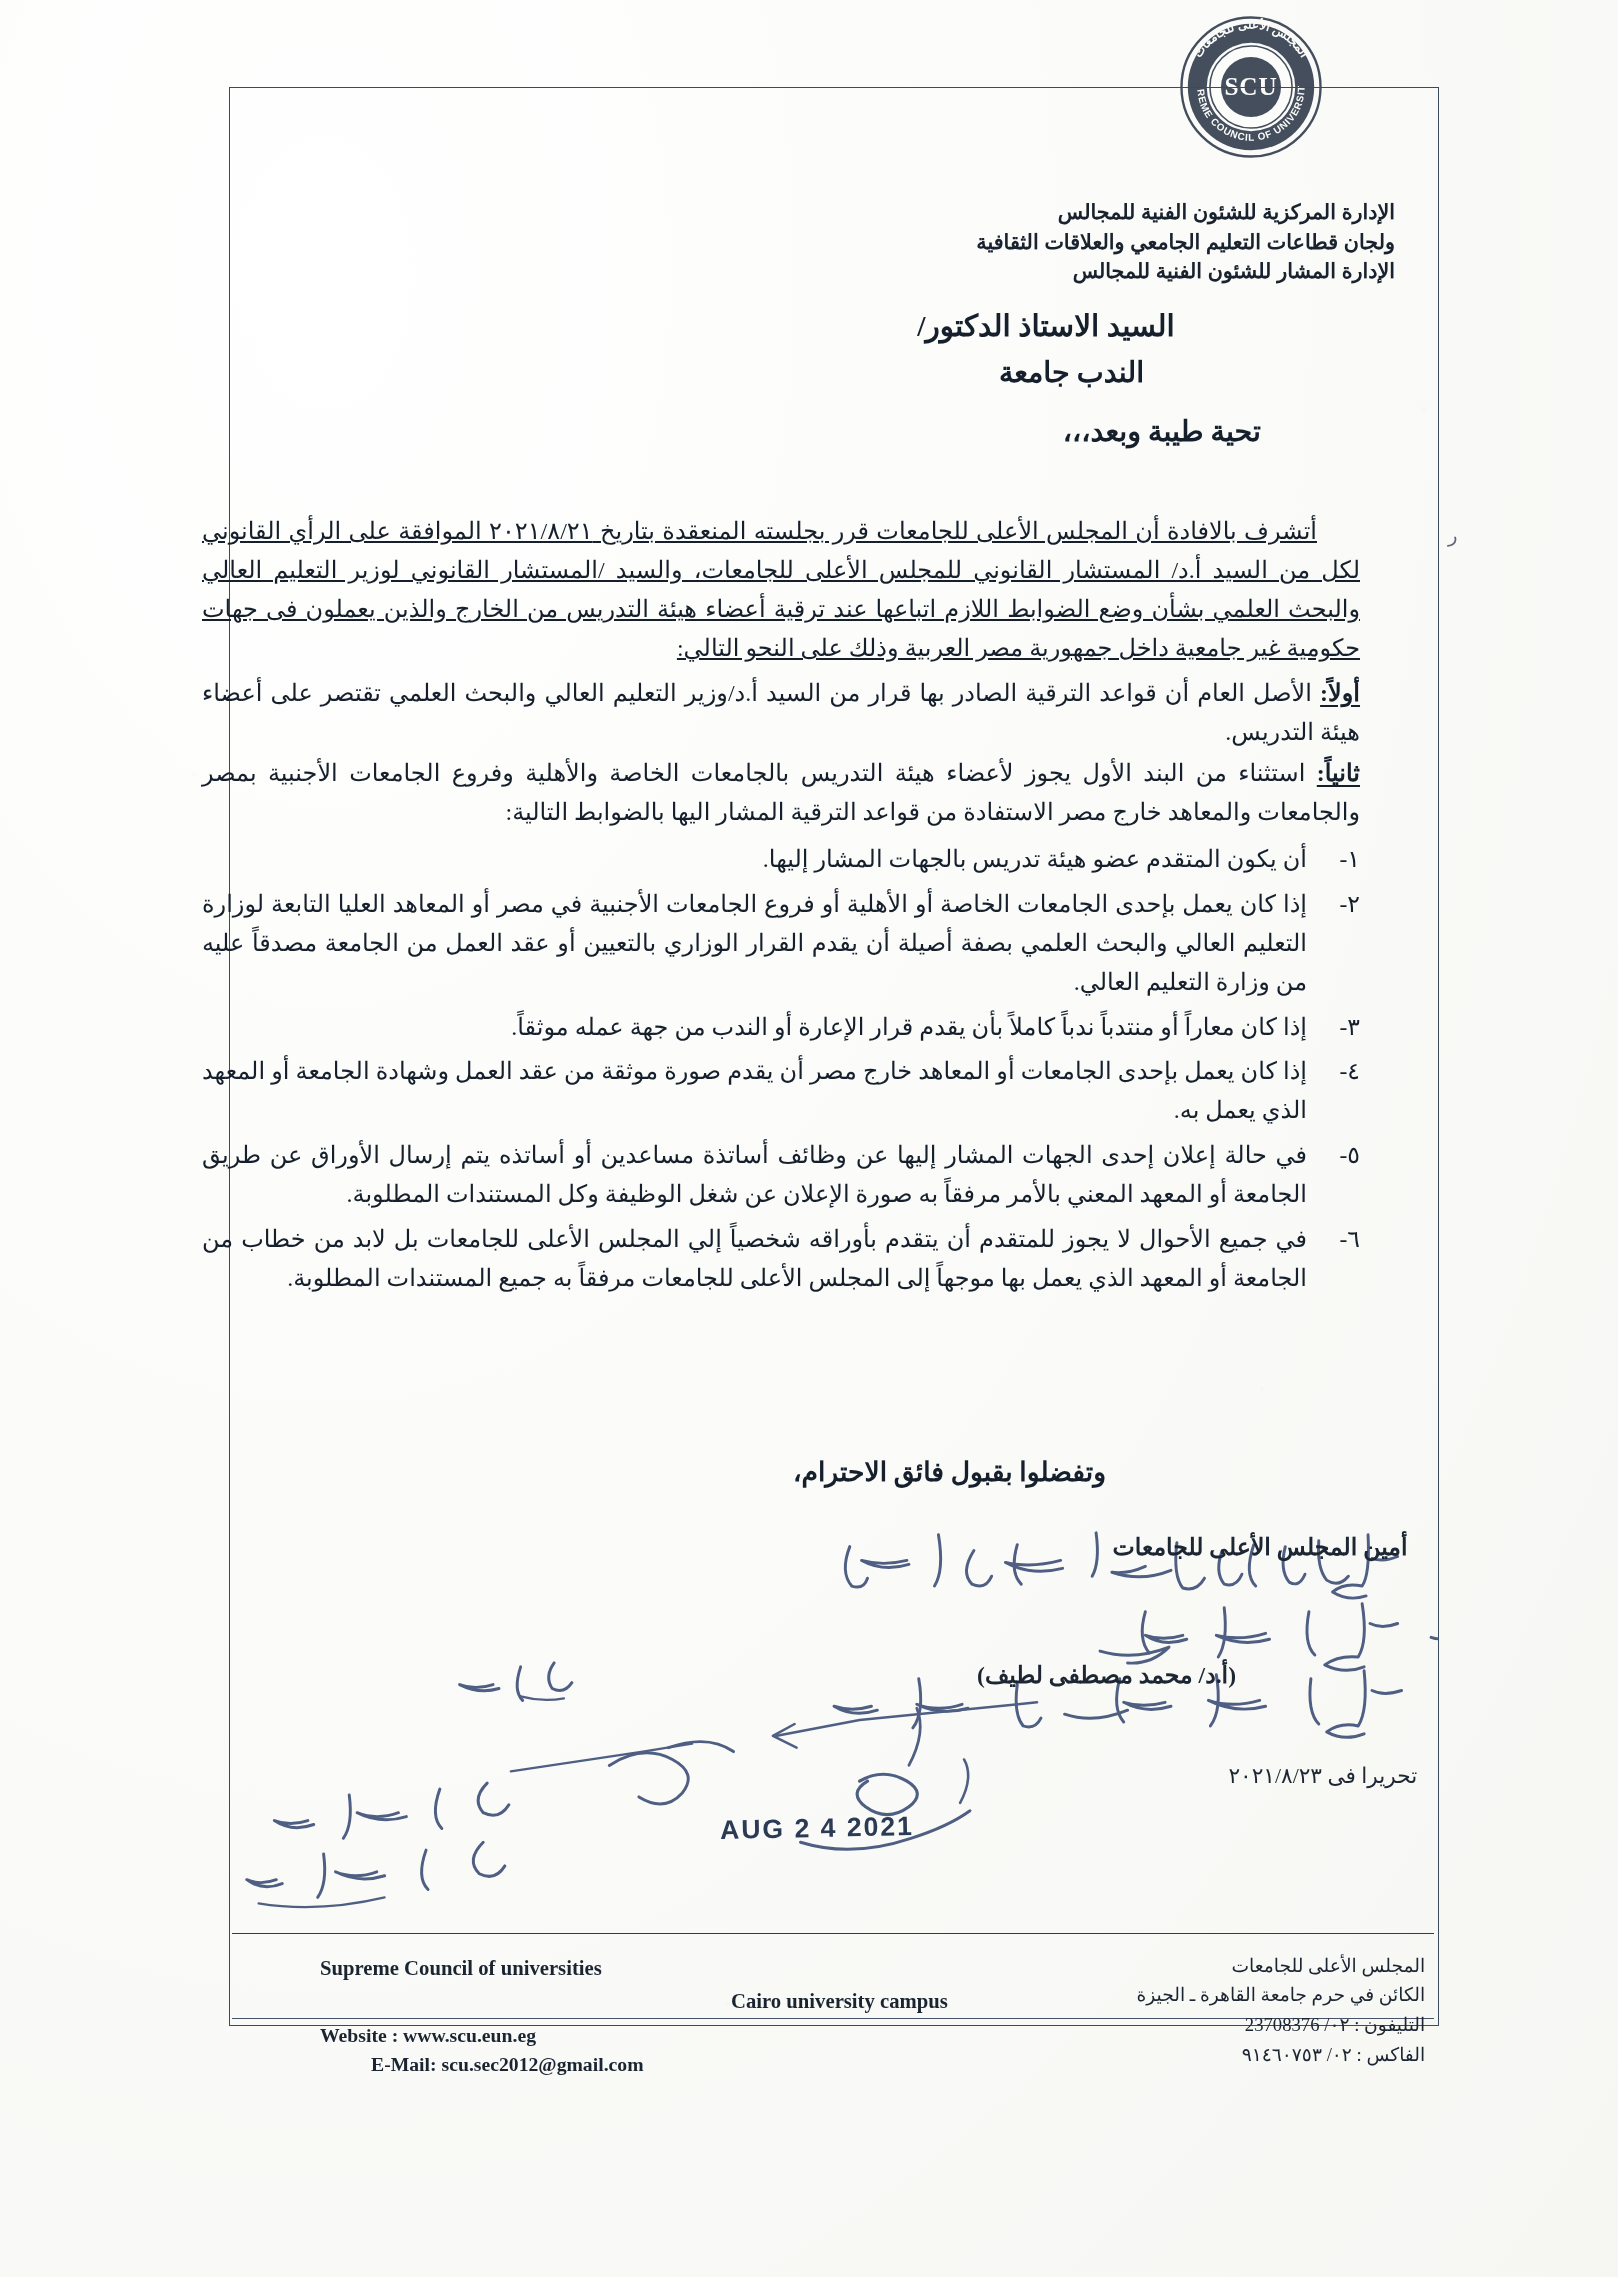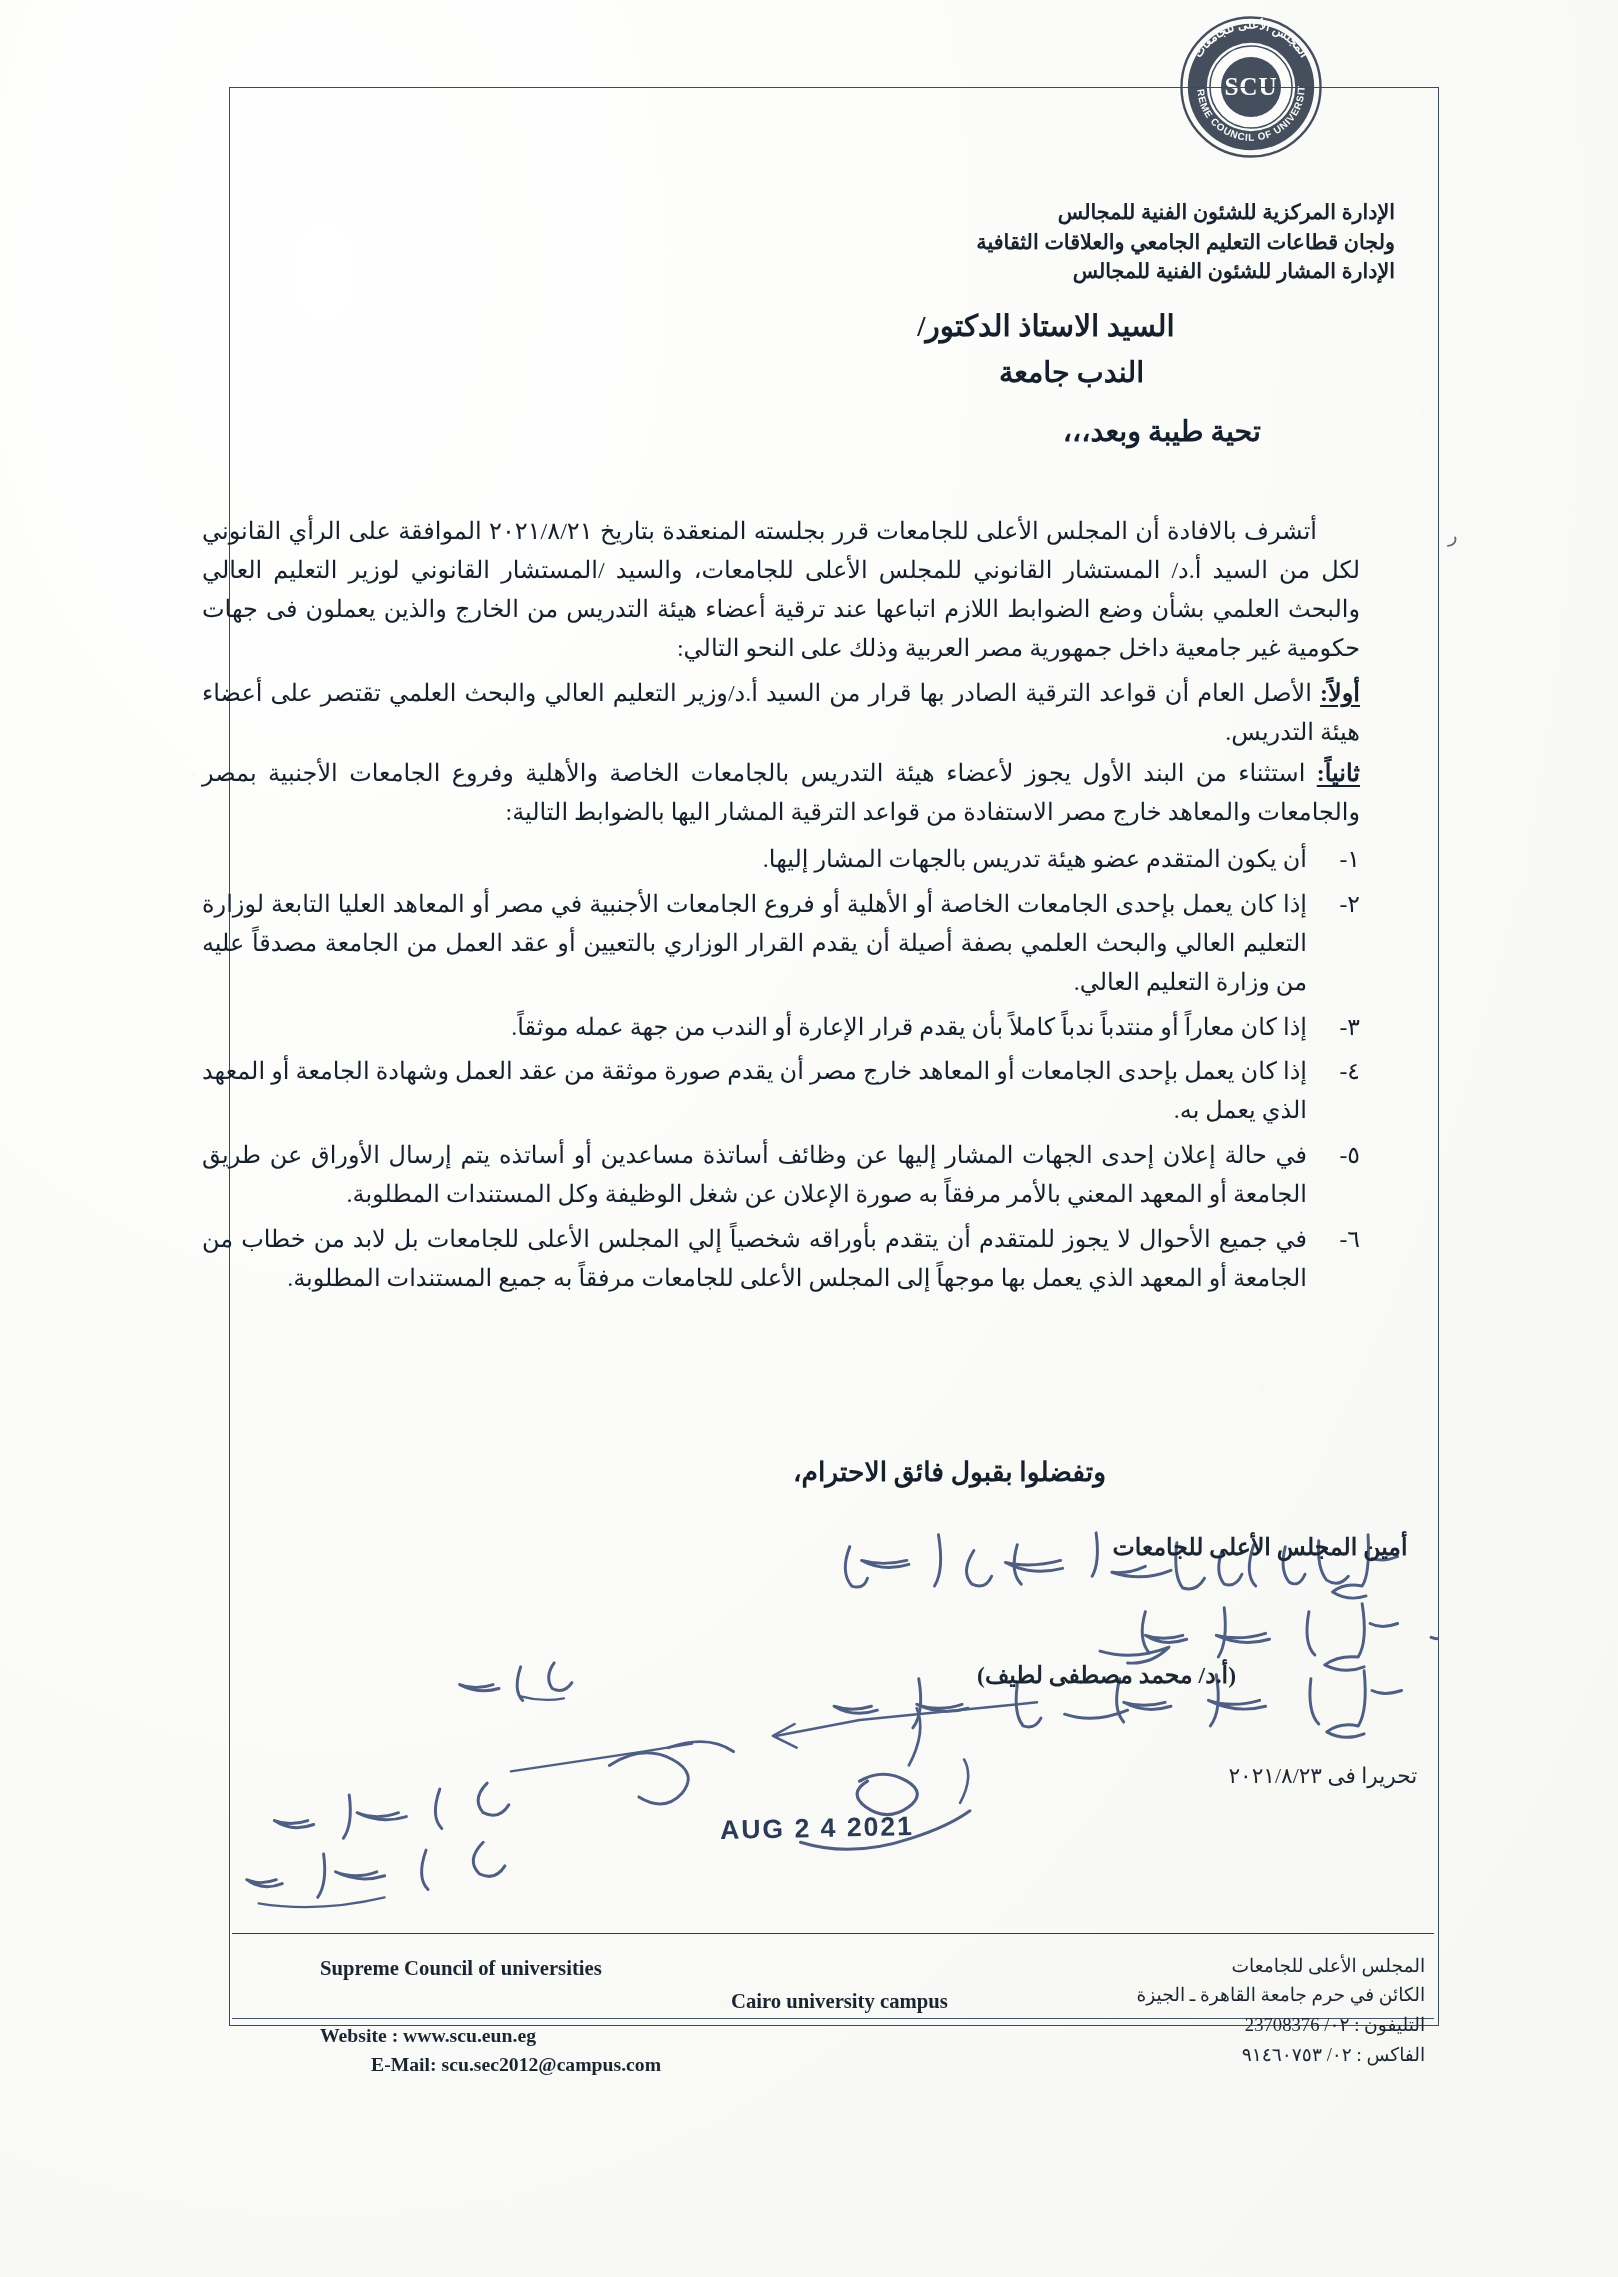--- a/index.html
+++ b/index.html
@@ -100,7 +100,7 @@
     text-align:justify;
     text-justify:inter-word;
   }
-  .para{margin:0 0 5.9px 0;text-indent:43px;}
+  .para{margin:0 0 5.9px 0;text-indent:43px;text-decoration:underline;}
 
   .clause{margin:0 0 2px 0;}
   .clause .lead{font-weight:700;text-decoration:underline;text-underline-offset:3.9px;}

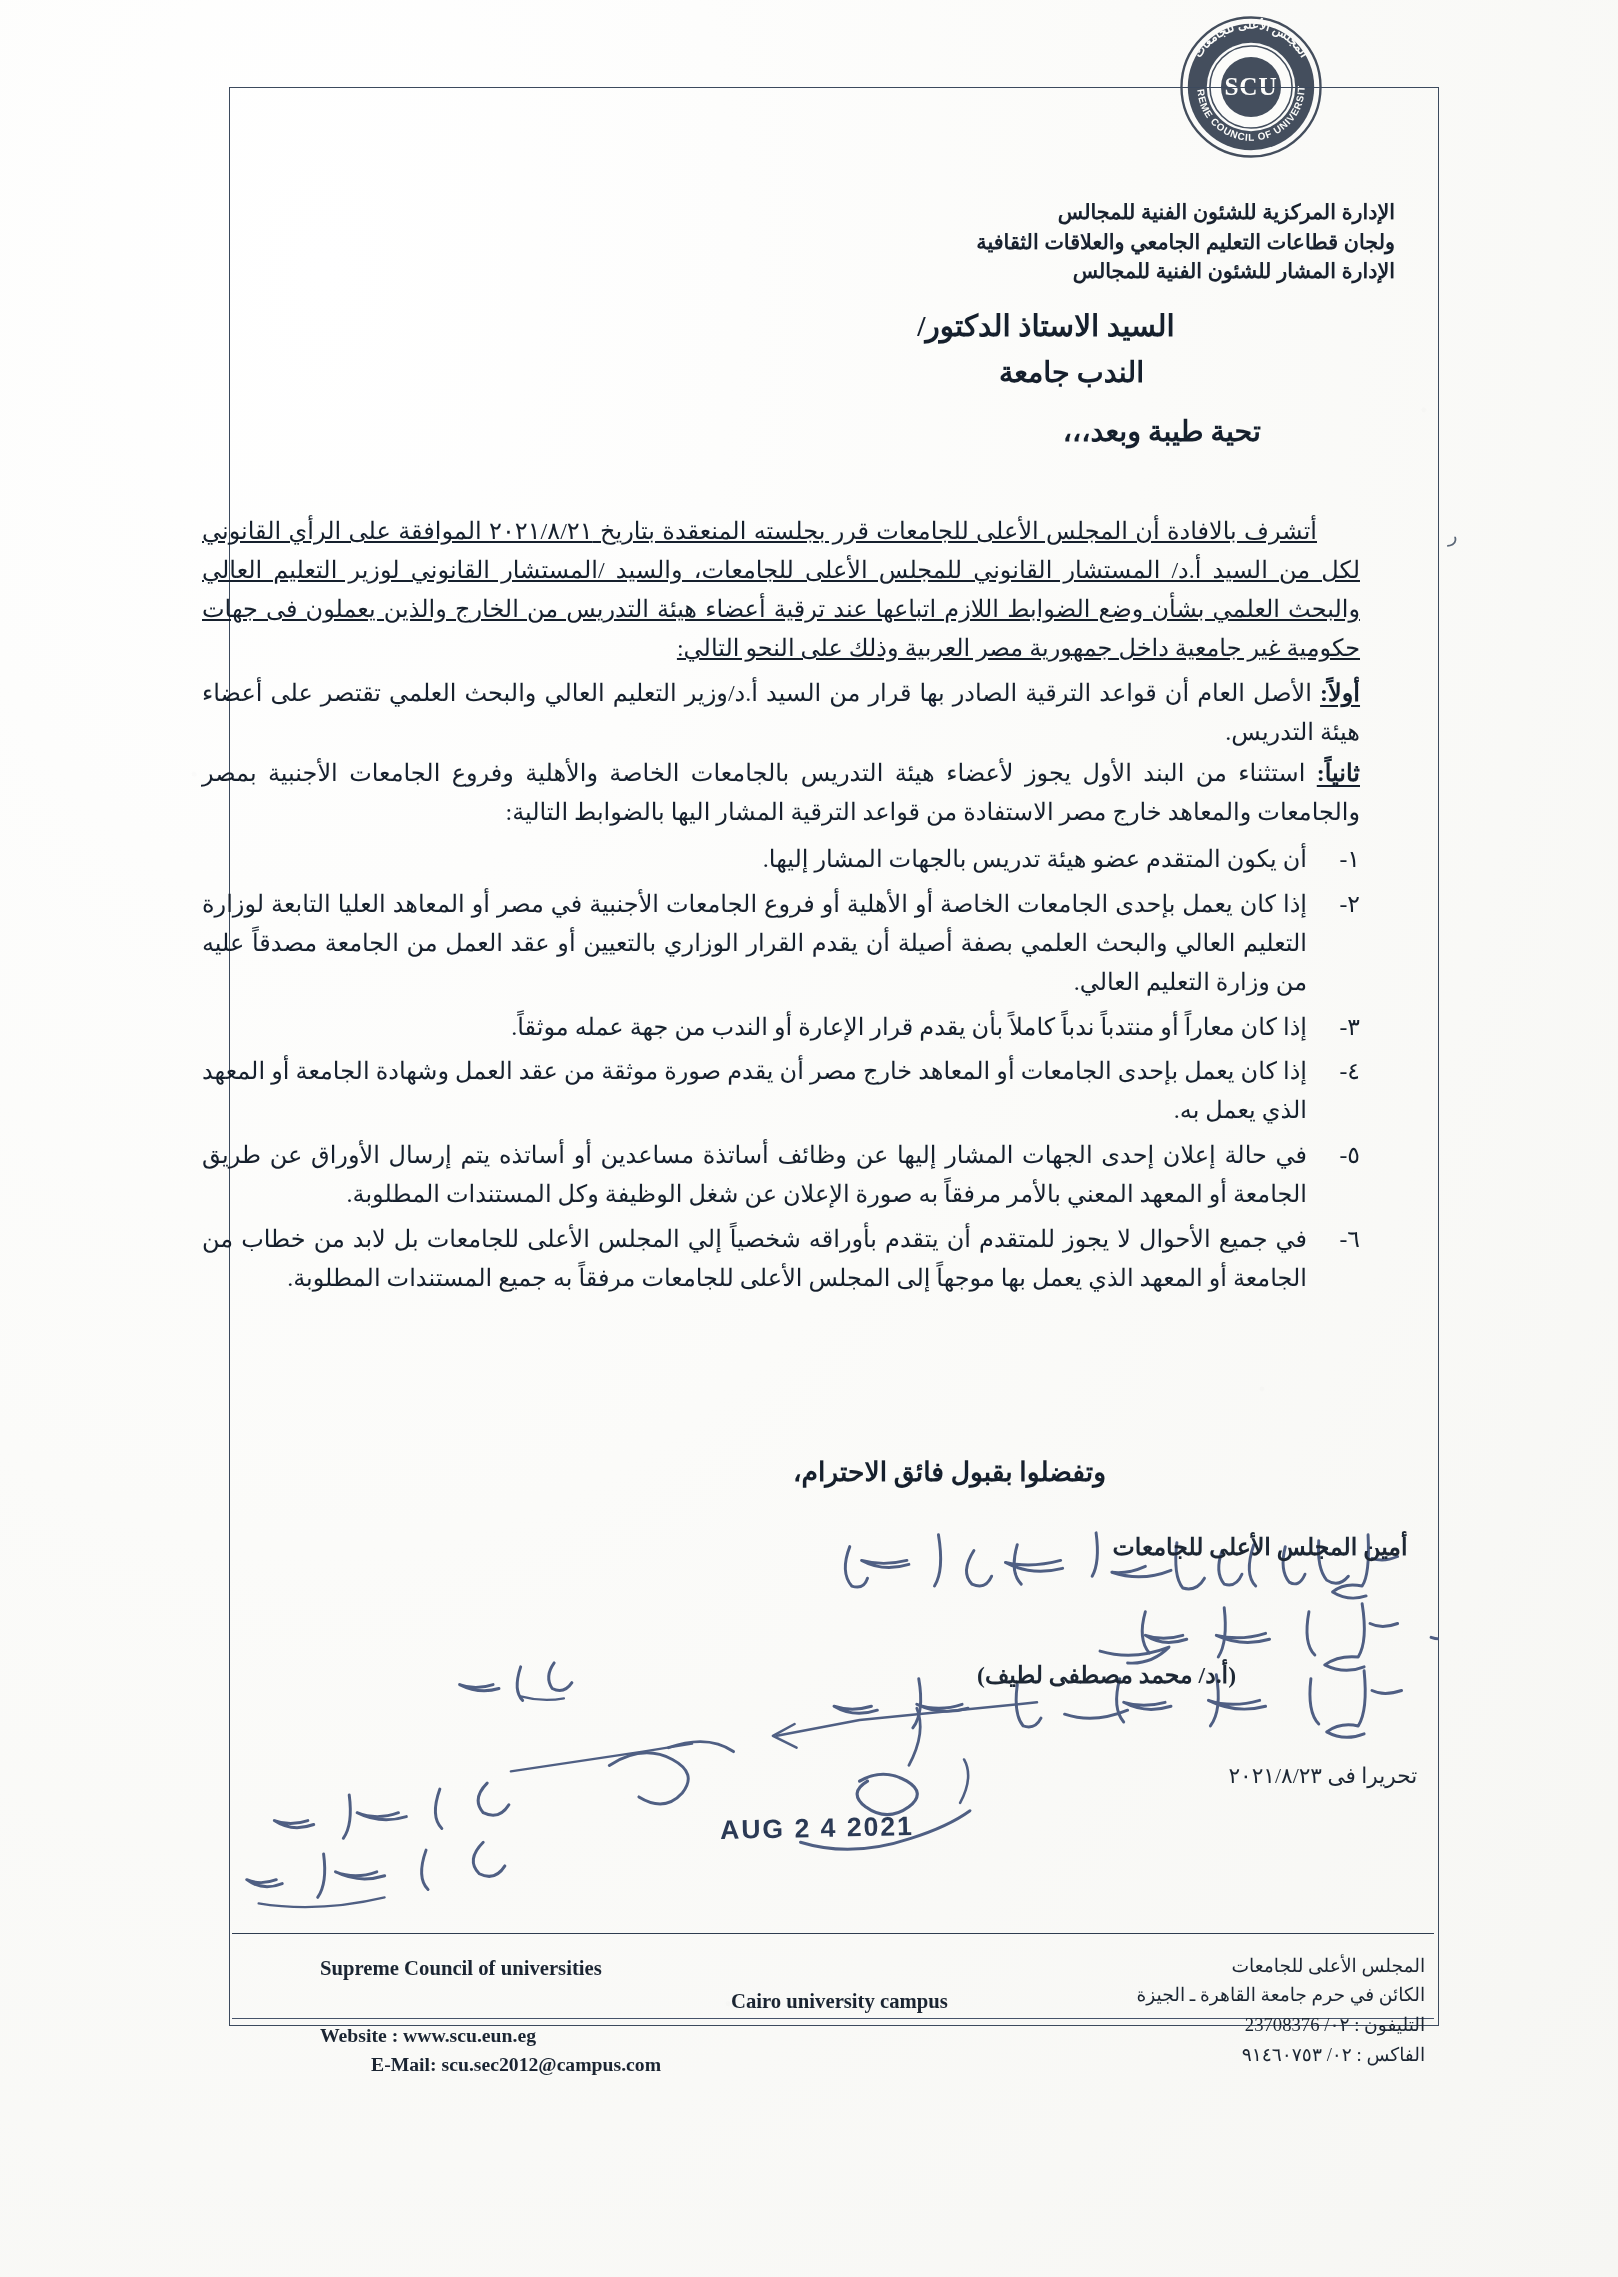--- a/index.html
+++ b/index.html
@@ -389,7 +389,7 @@
     <div class="f-en-title">Supreme Council of universities</div>
     <div class="f-en-campus">Cairo university campus</div>
     <div class="f-en-web">Website : www.scu.eun.eg</div>
-    <div class="f-en-mail">E-Mail: scu.sec2012@campus.com</div>
+    <div class="f-en-mail">E-Mail: scu.sec2012@gmail.com</div>
     <div class="f-ar">
       <div>المجلس الأعلى للجامعات</div>
       <div>الكائن في حرم جامعة القاهرة ـ الجيزة</div>

